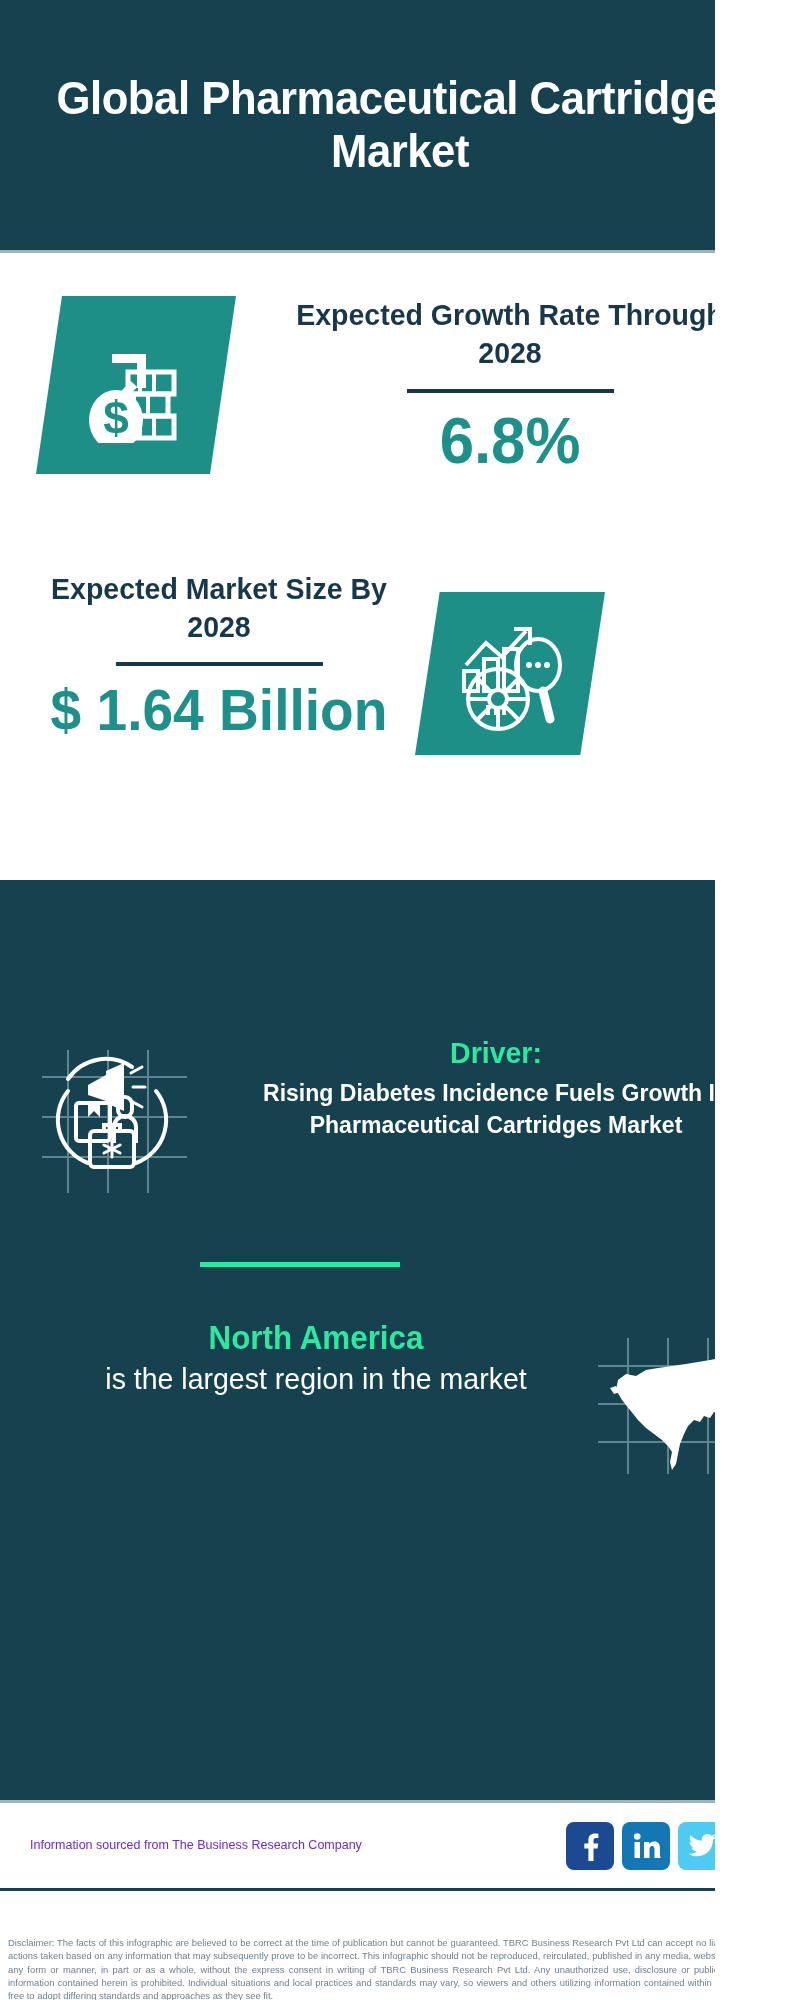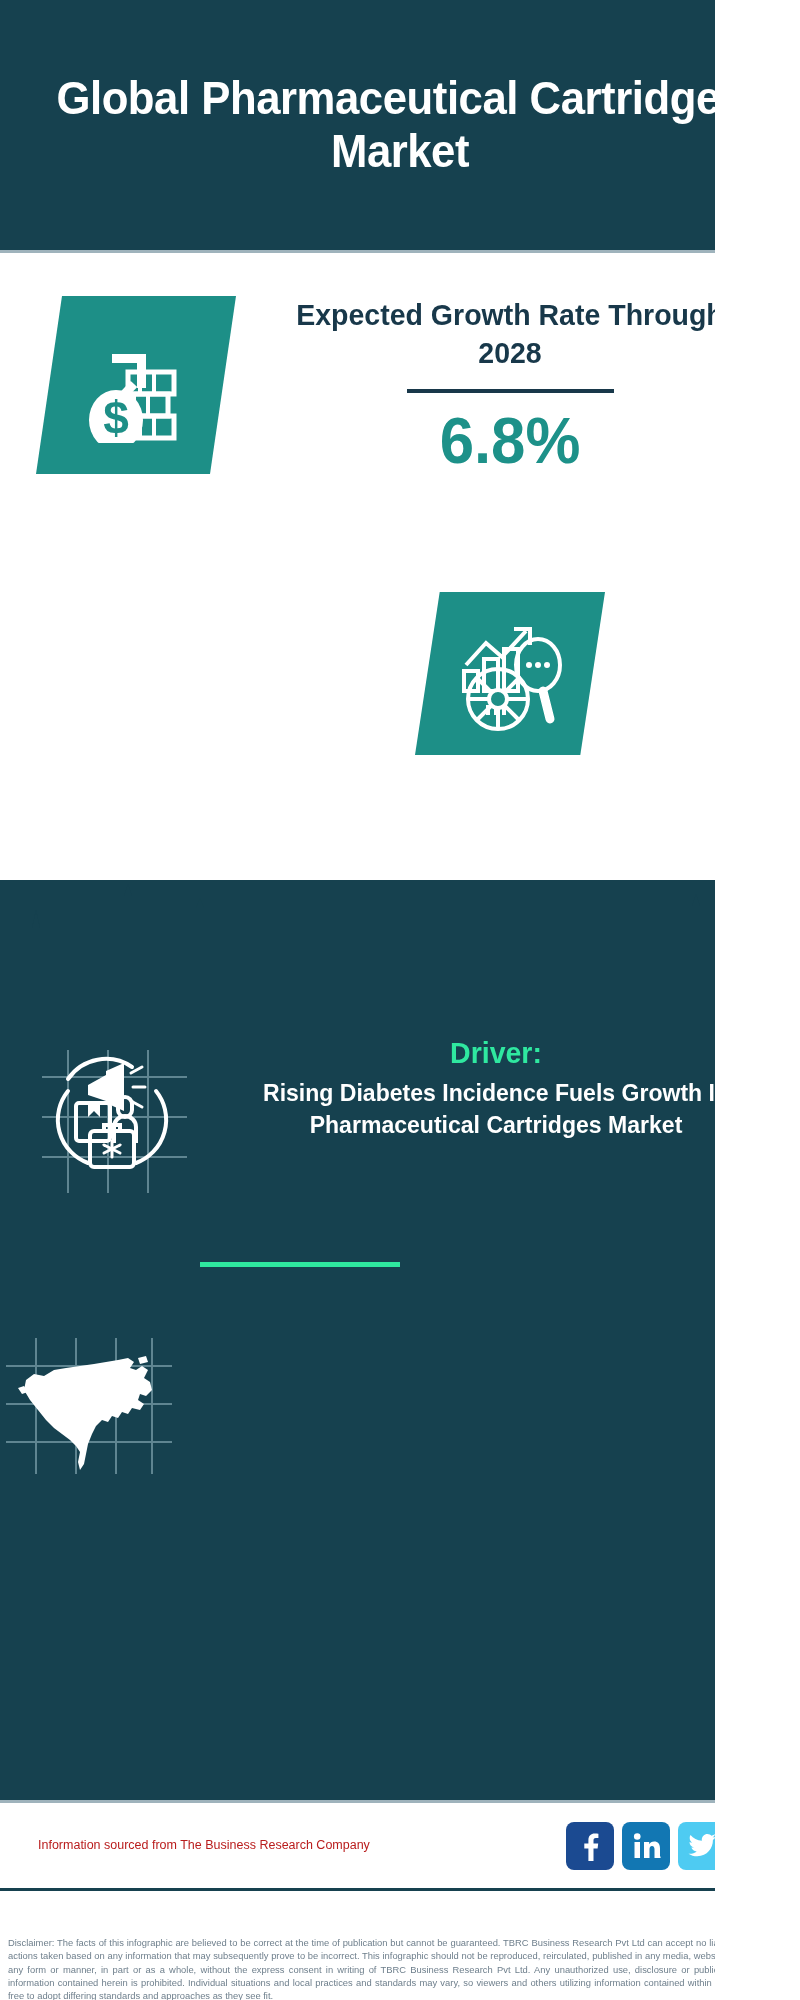--- a/index.html
+++ b/index.html
@@ -193,6 +193,11 @@
     <div class="stat-value">6.8%</div>
   </div>
 
+  <div class="size-text">
+    <div class="stat-label">Expected Market Size By 2028</div>
+    <div class="size-divider"></div>
+    <div class="size-value">$ 1.64 Billion</div>
+  </div>
 
   <div class="para size-icon">
     <svg width="120" height="118" viewBox="0 0 120 118">

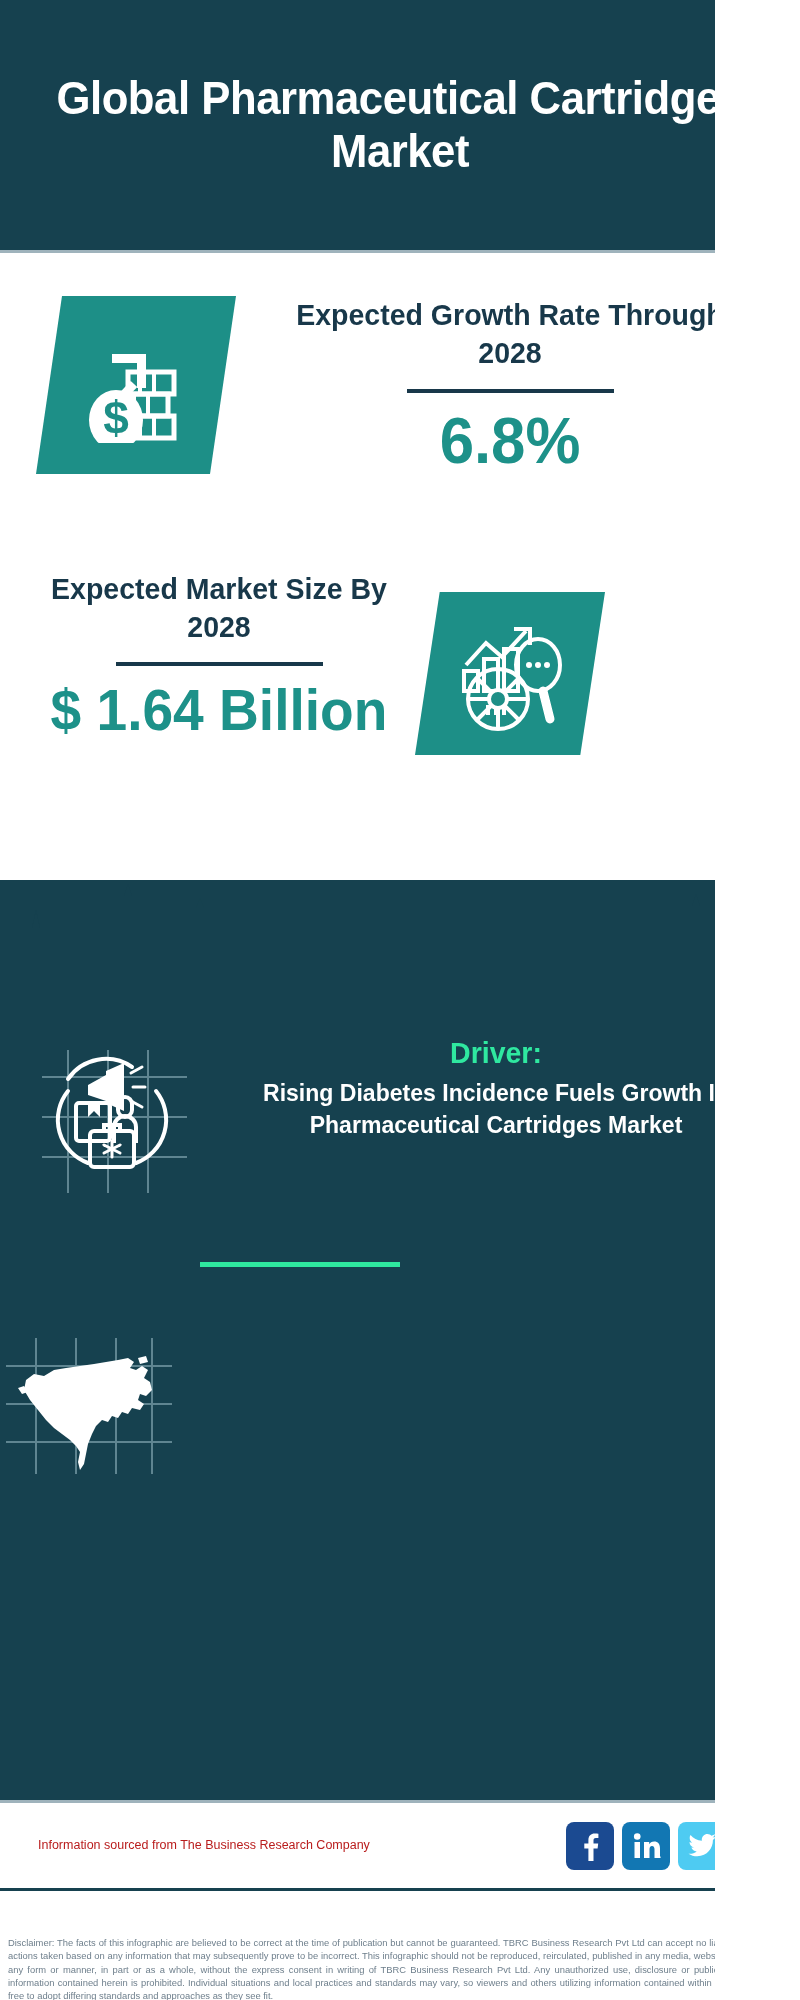--- a/index.html
+++ b/index.html
@@ -295,6 +295,10 @@
   <div class="mid-divider"></div>
 
   <div class="region-row">
+    <div class="region-copy">
+      <div class="region-name">North America</div>
+      <div class="region-sub">is the largest region in the market</div>
+    </div>
     <div class="region-icon-wrap">
       <svg width="175" height="140" viewBox="0 0 175 140">
         <g stroke="#5f8591" stroke-width="2" fill="none">

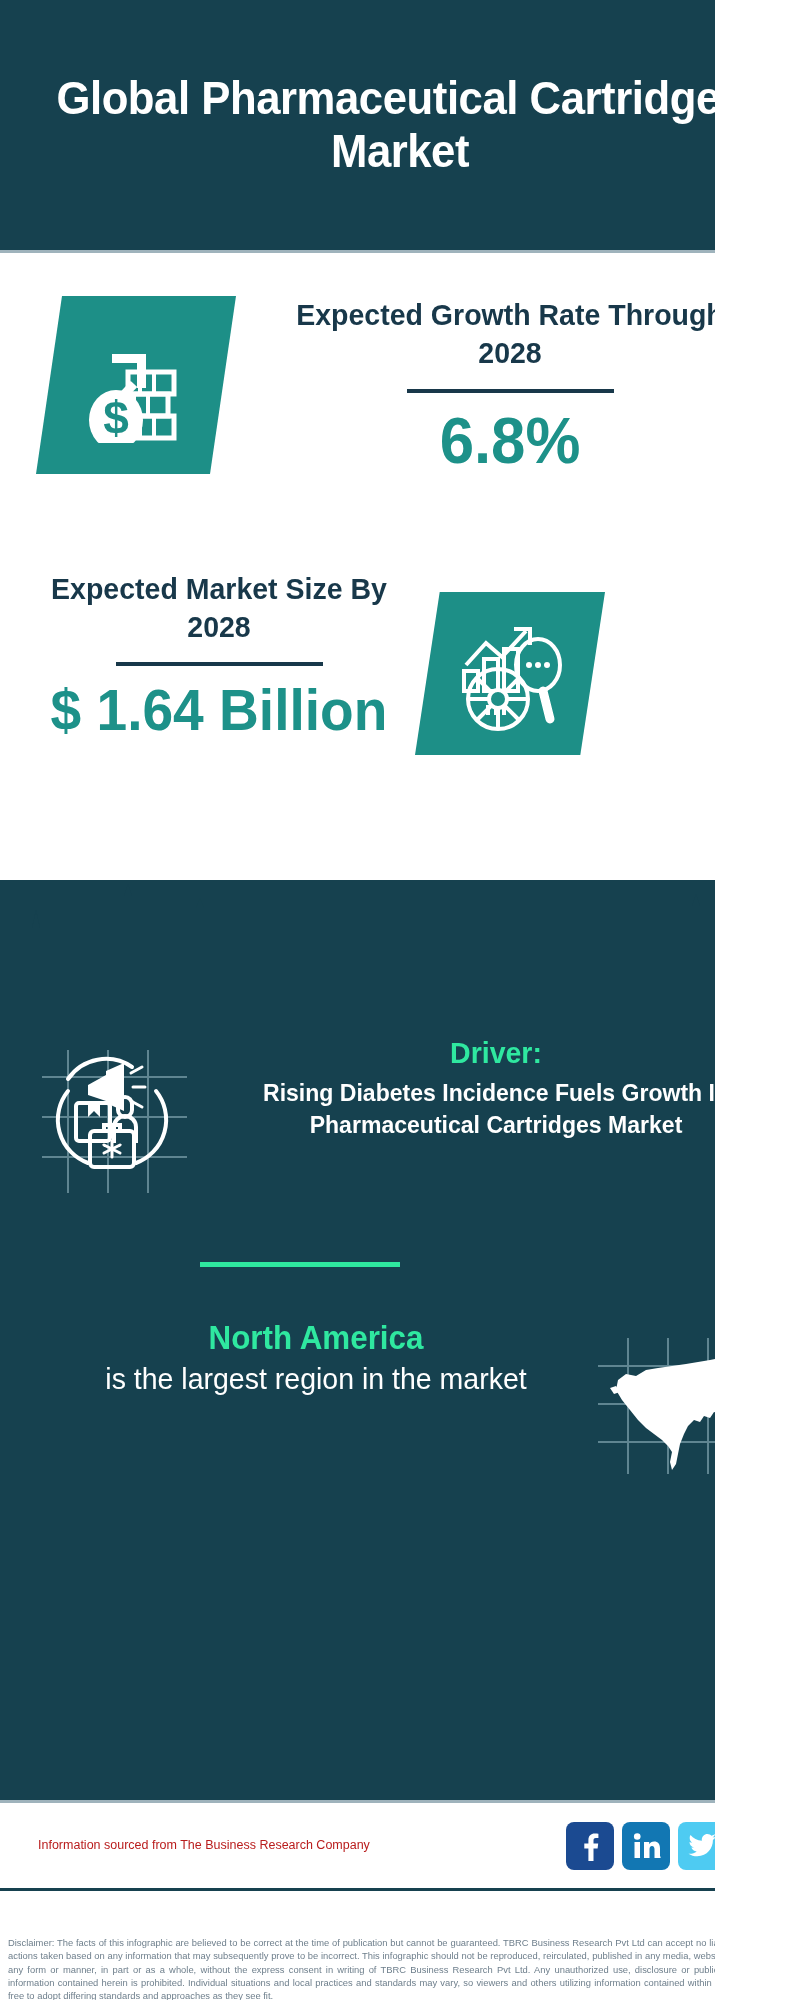--- a/index.html
+++ b/index.html
@@ -129,7 +129,7 @@
     position:absolute;left:0;top:1803px;width:800px;height:85px;background:#ffffff;
     display:flex;align-items:center;box-sizing:border-box;padding:0 18px 0 30px;
   }
-  .footer-text{color:#b91c1c;font-size:12.5px;line-height:1.65;flex:1;margin-left:8px;}
+  .footer-text{color:#6d28d9;font-size:12.5px;line-height:1.65;flex:1;}
   .socials{display:flex;gap:8px;align-items:center;}
   .social{
     width:48px;height:48px;border-radius:8px;

